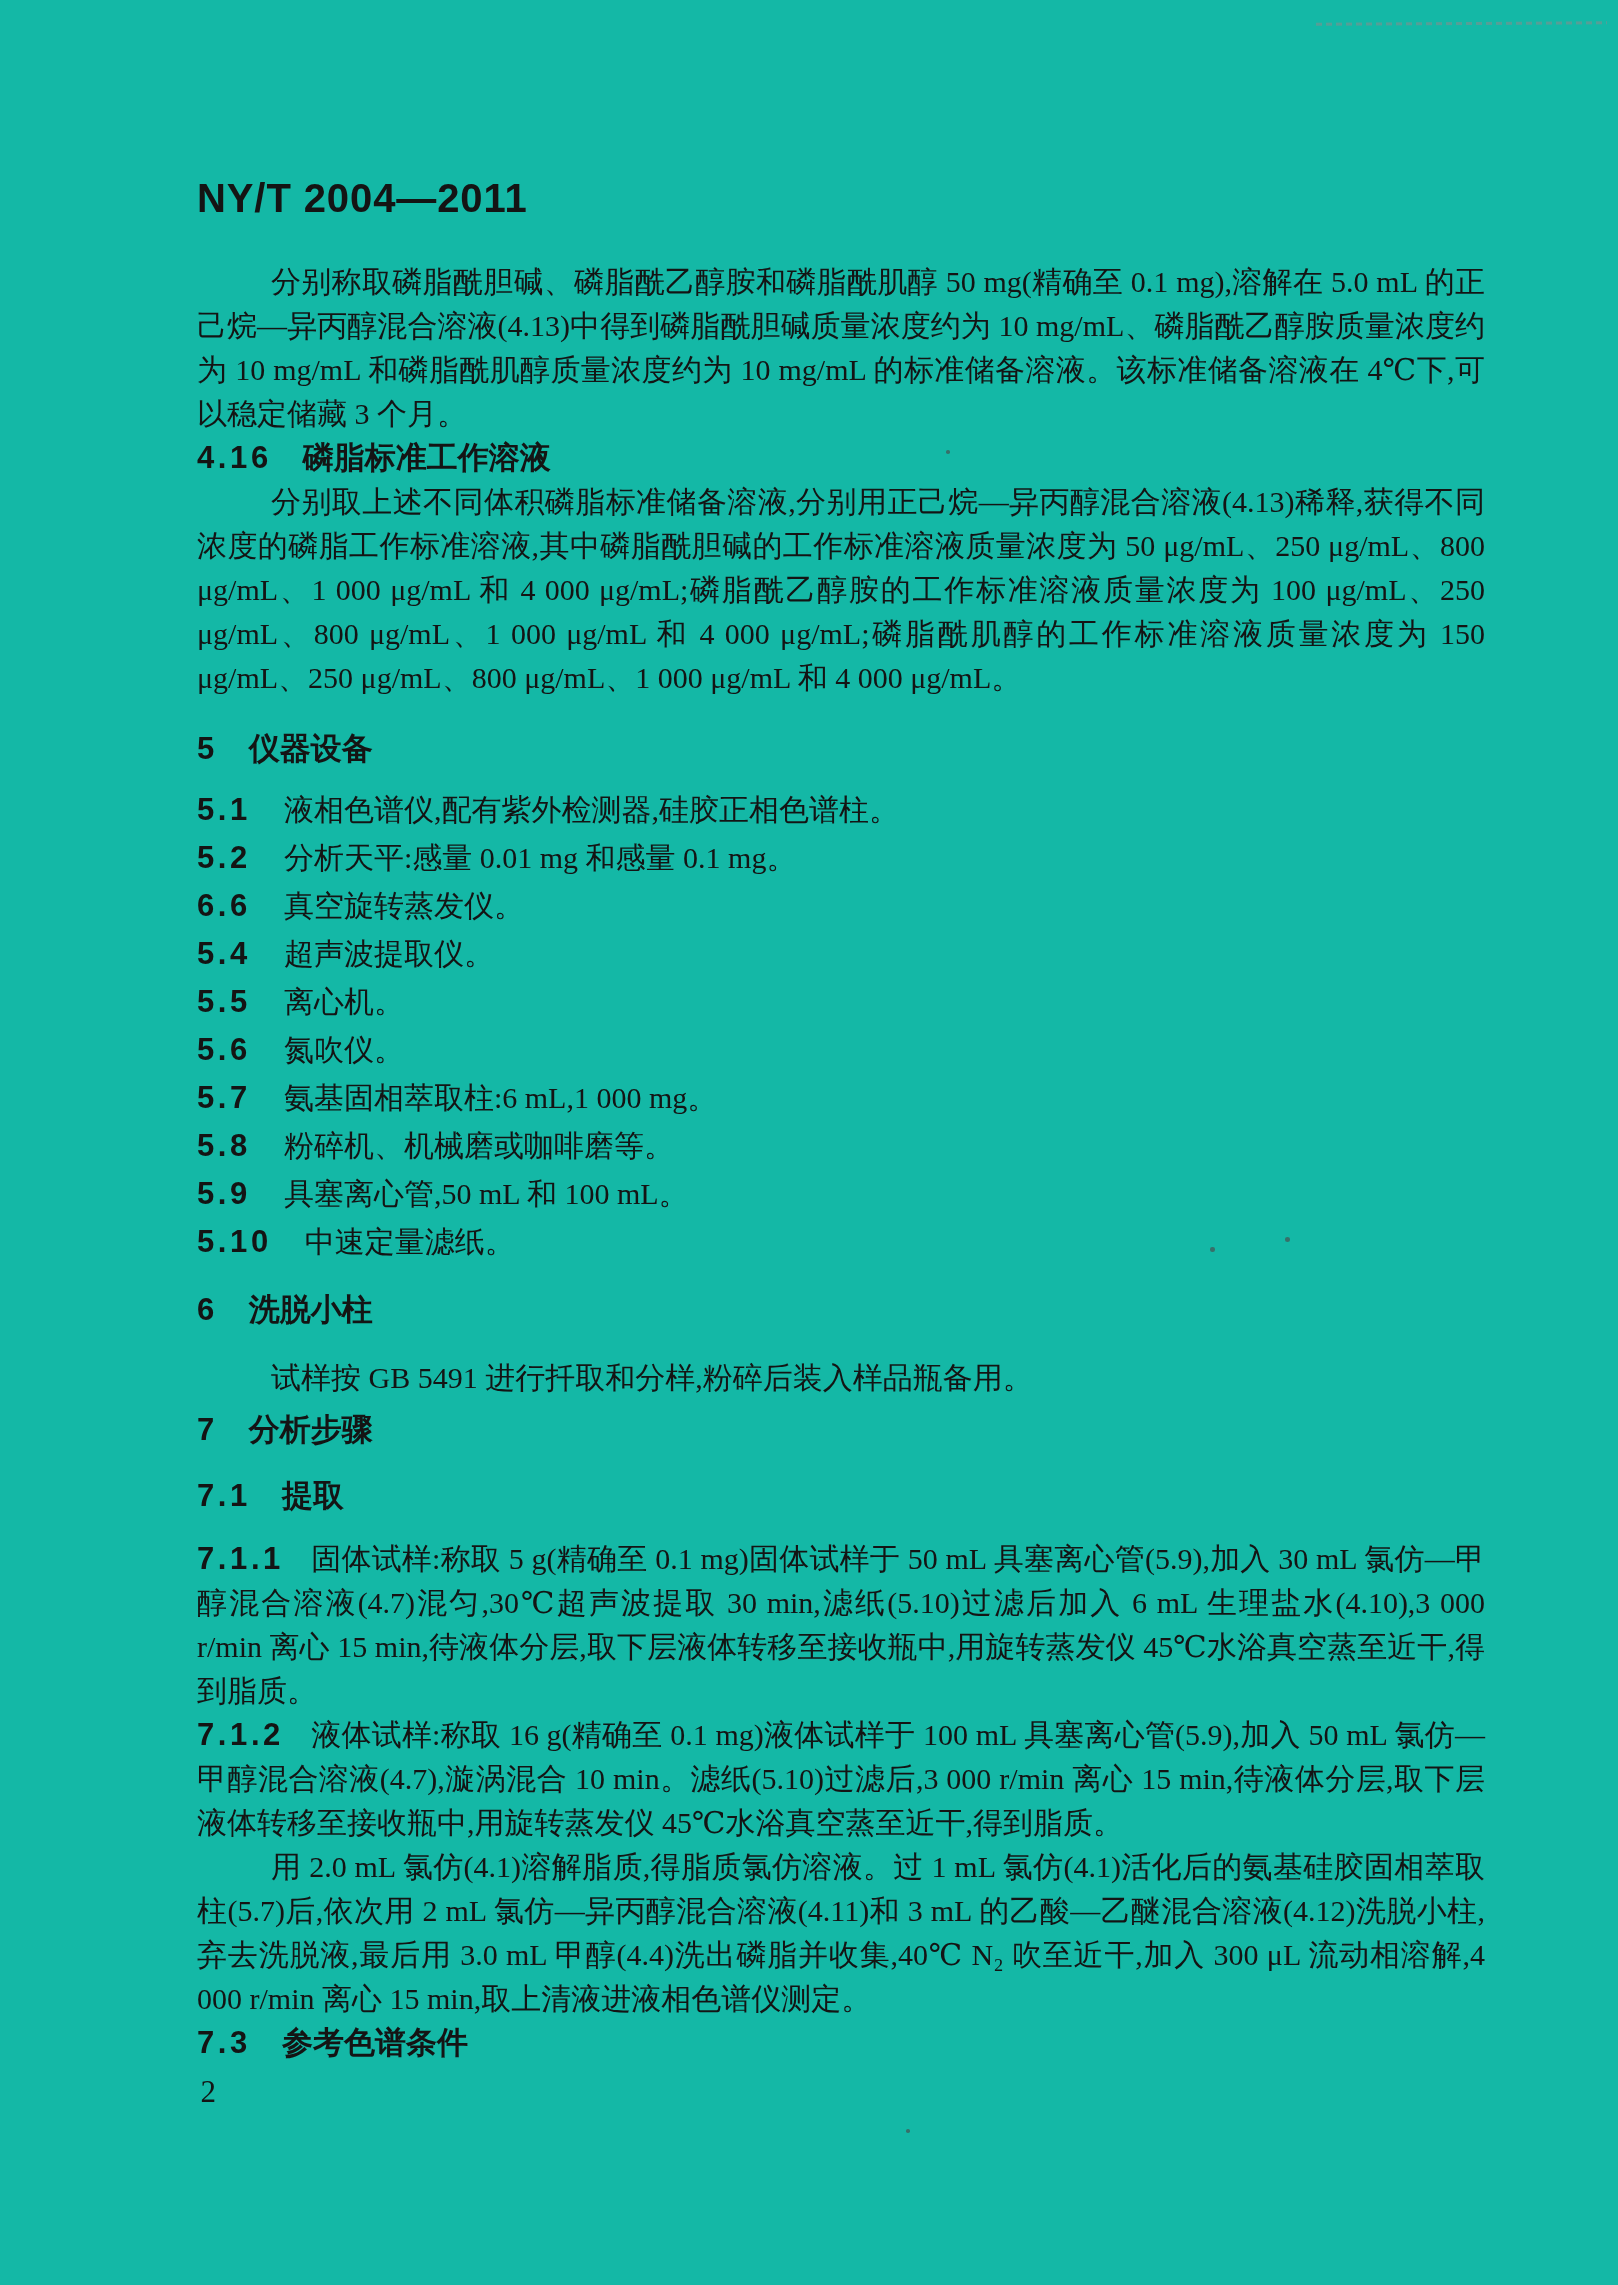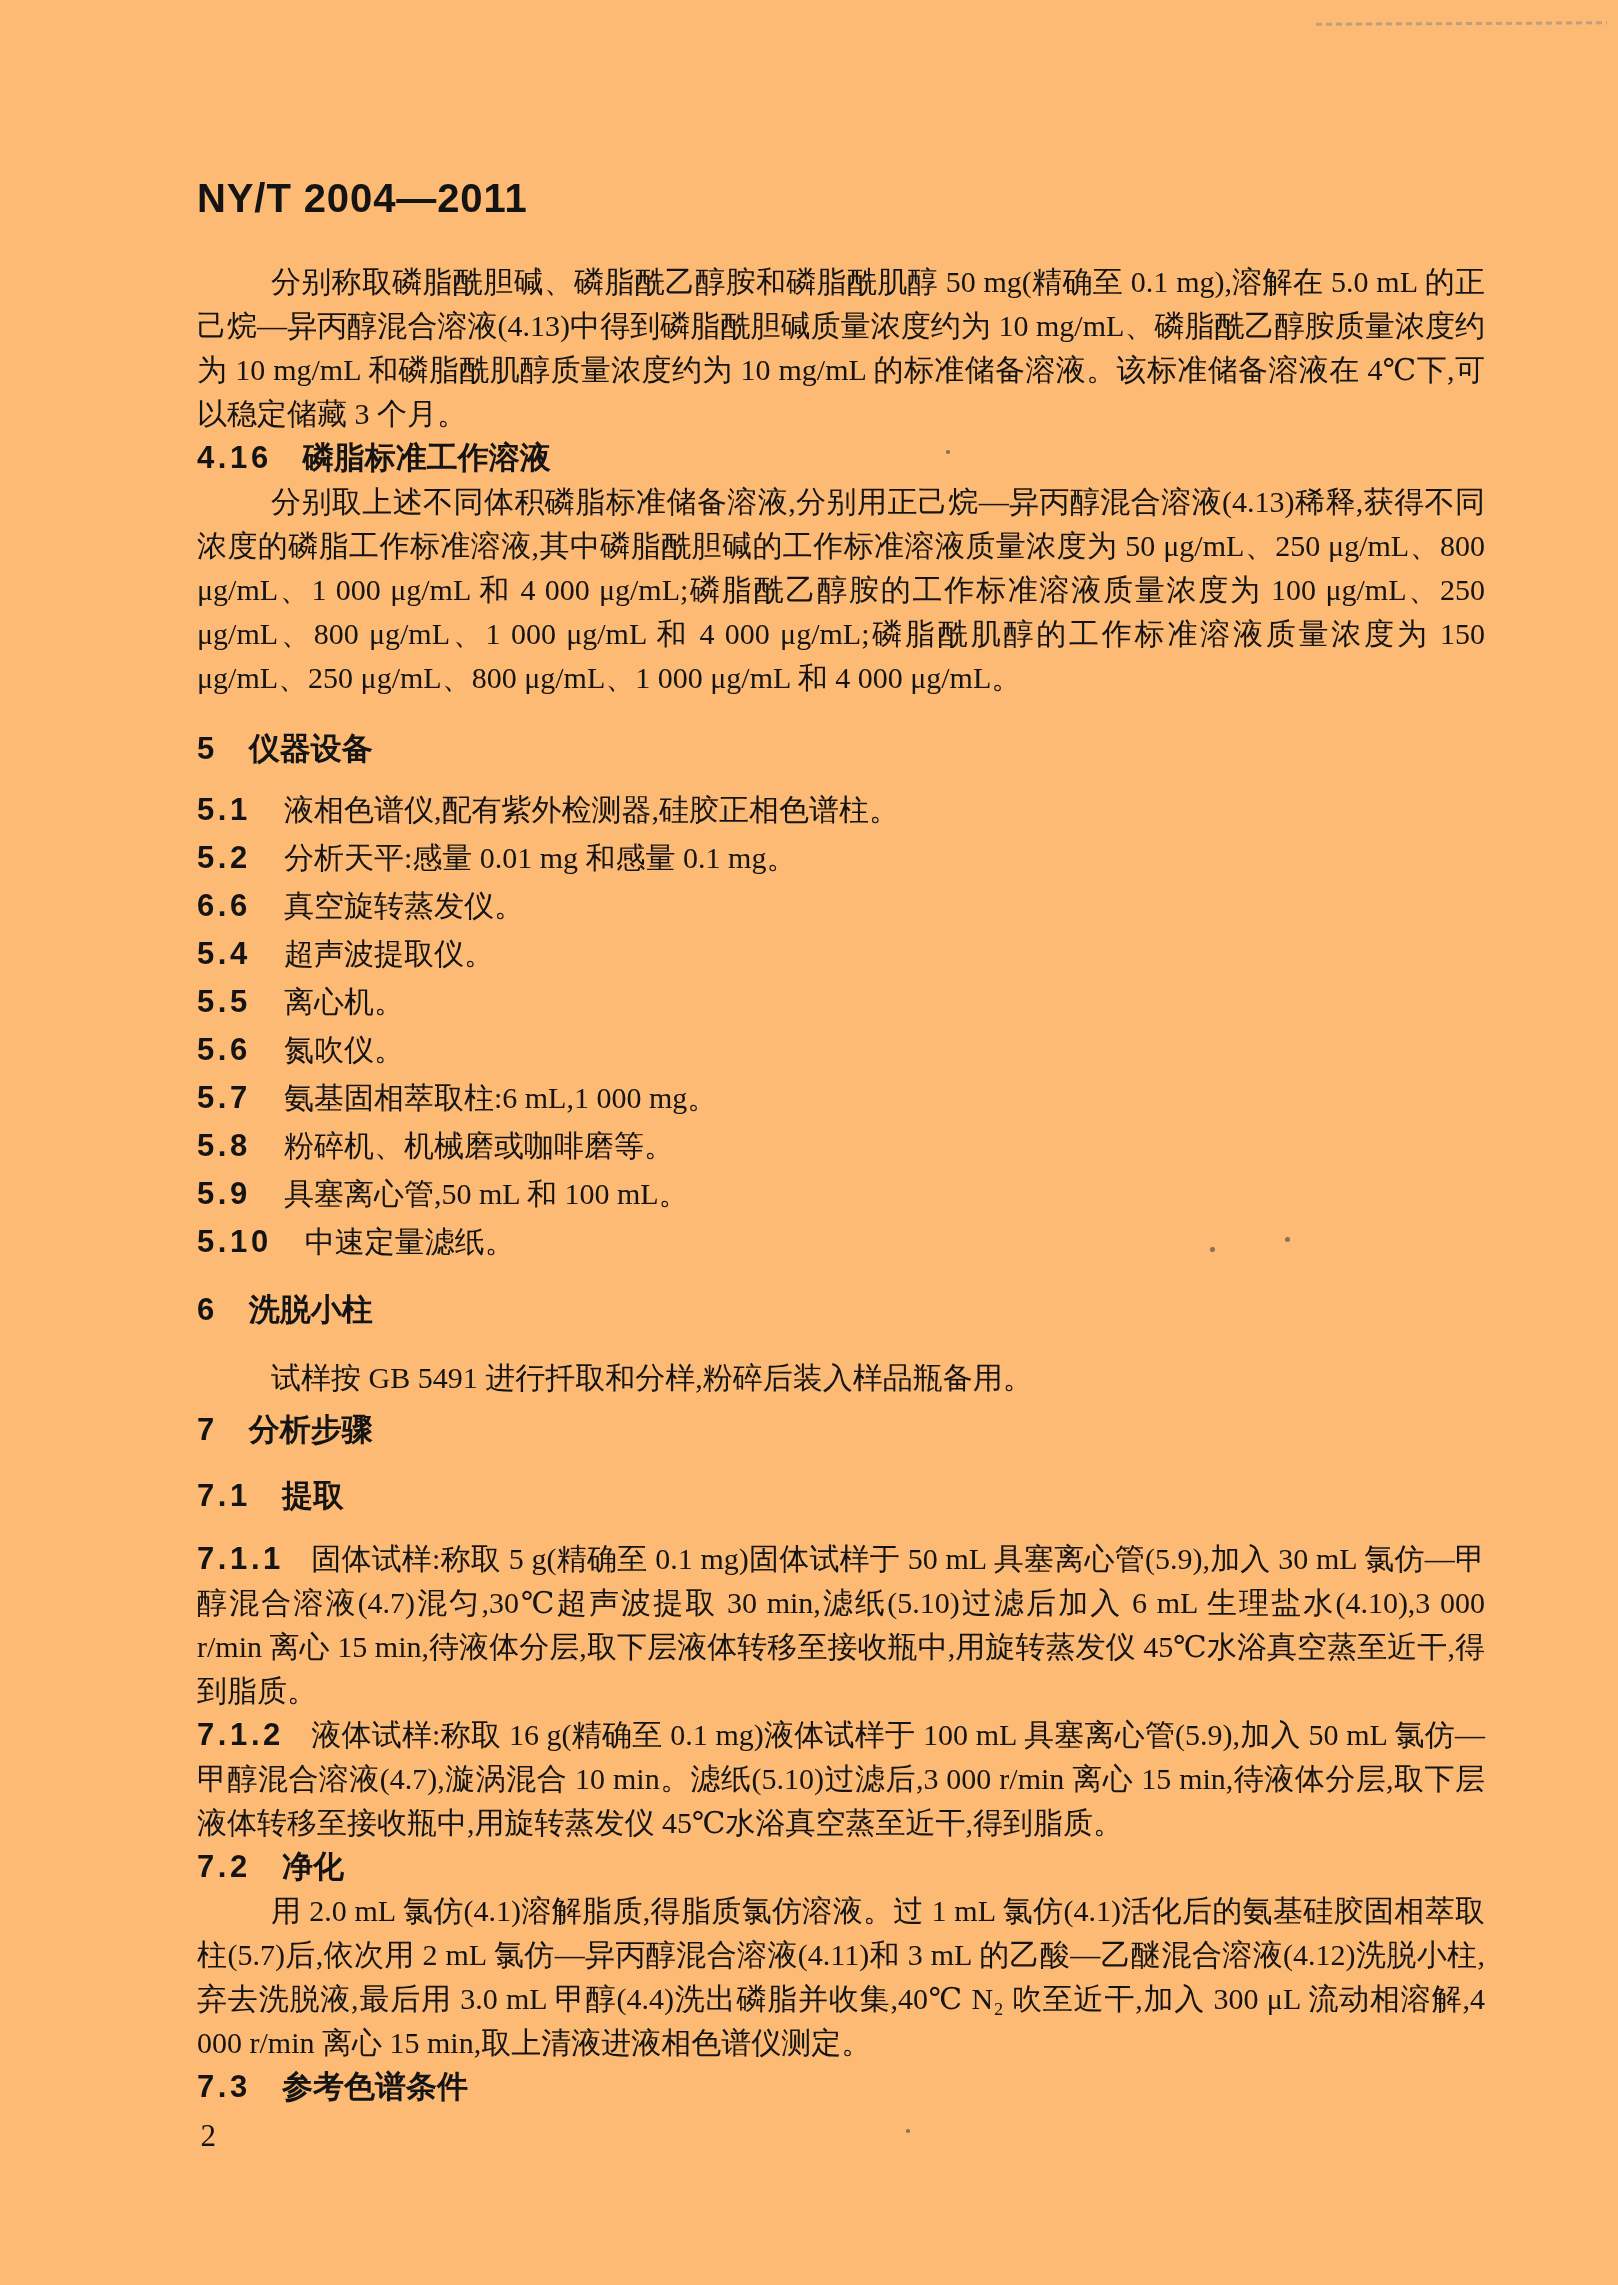--- a/index.html
+++ b/index.html
@@ -6,7 +6,7 @@
   .page{
     position:relative;
     width:1618px;height:2286px;
-    background:#fdba74;
+    background:#14b8a6;
     overflow:hidden;
     font-family:"Liberation Serif","DejaVu Serif",serif;
     color:#141414;

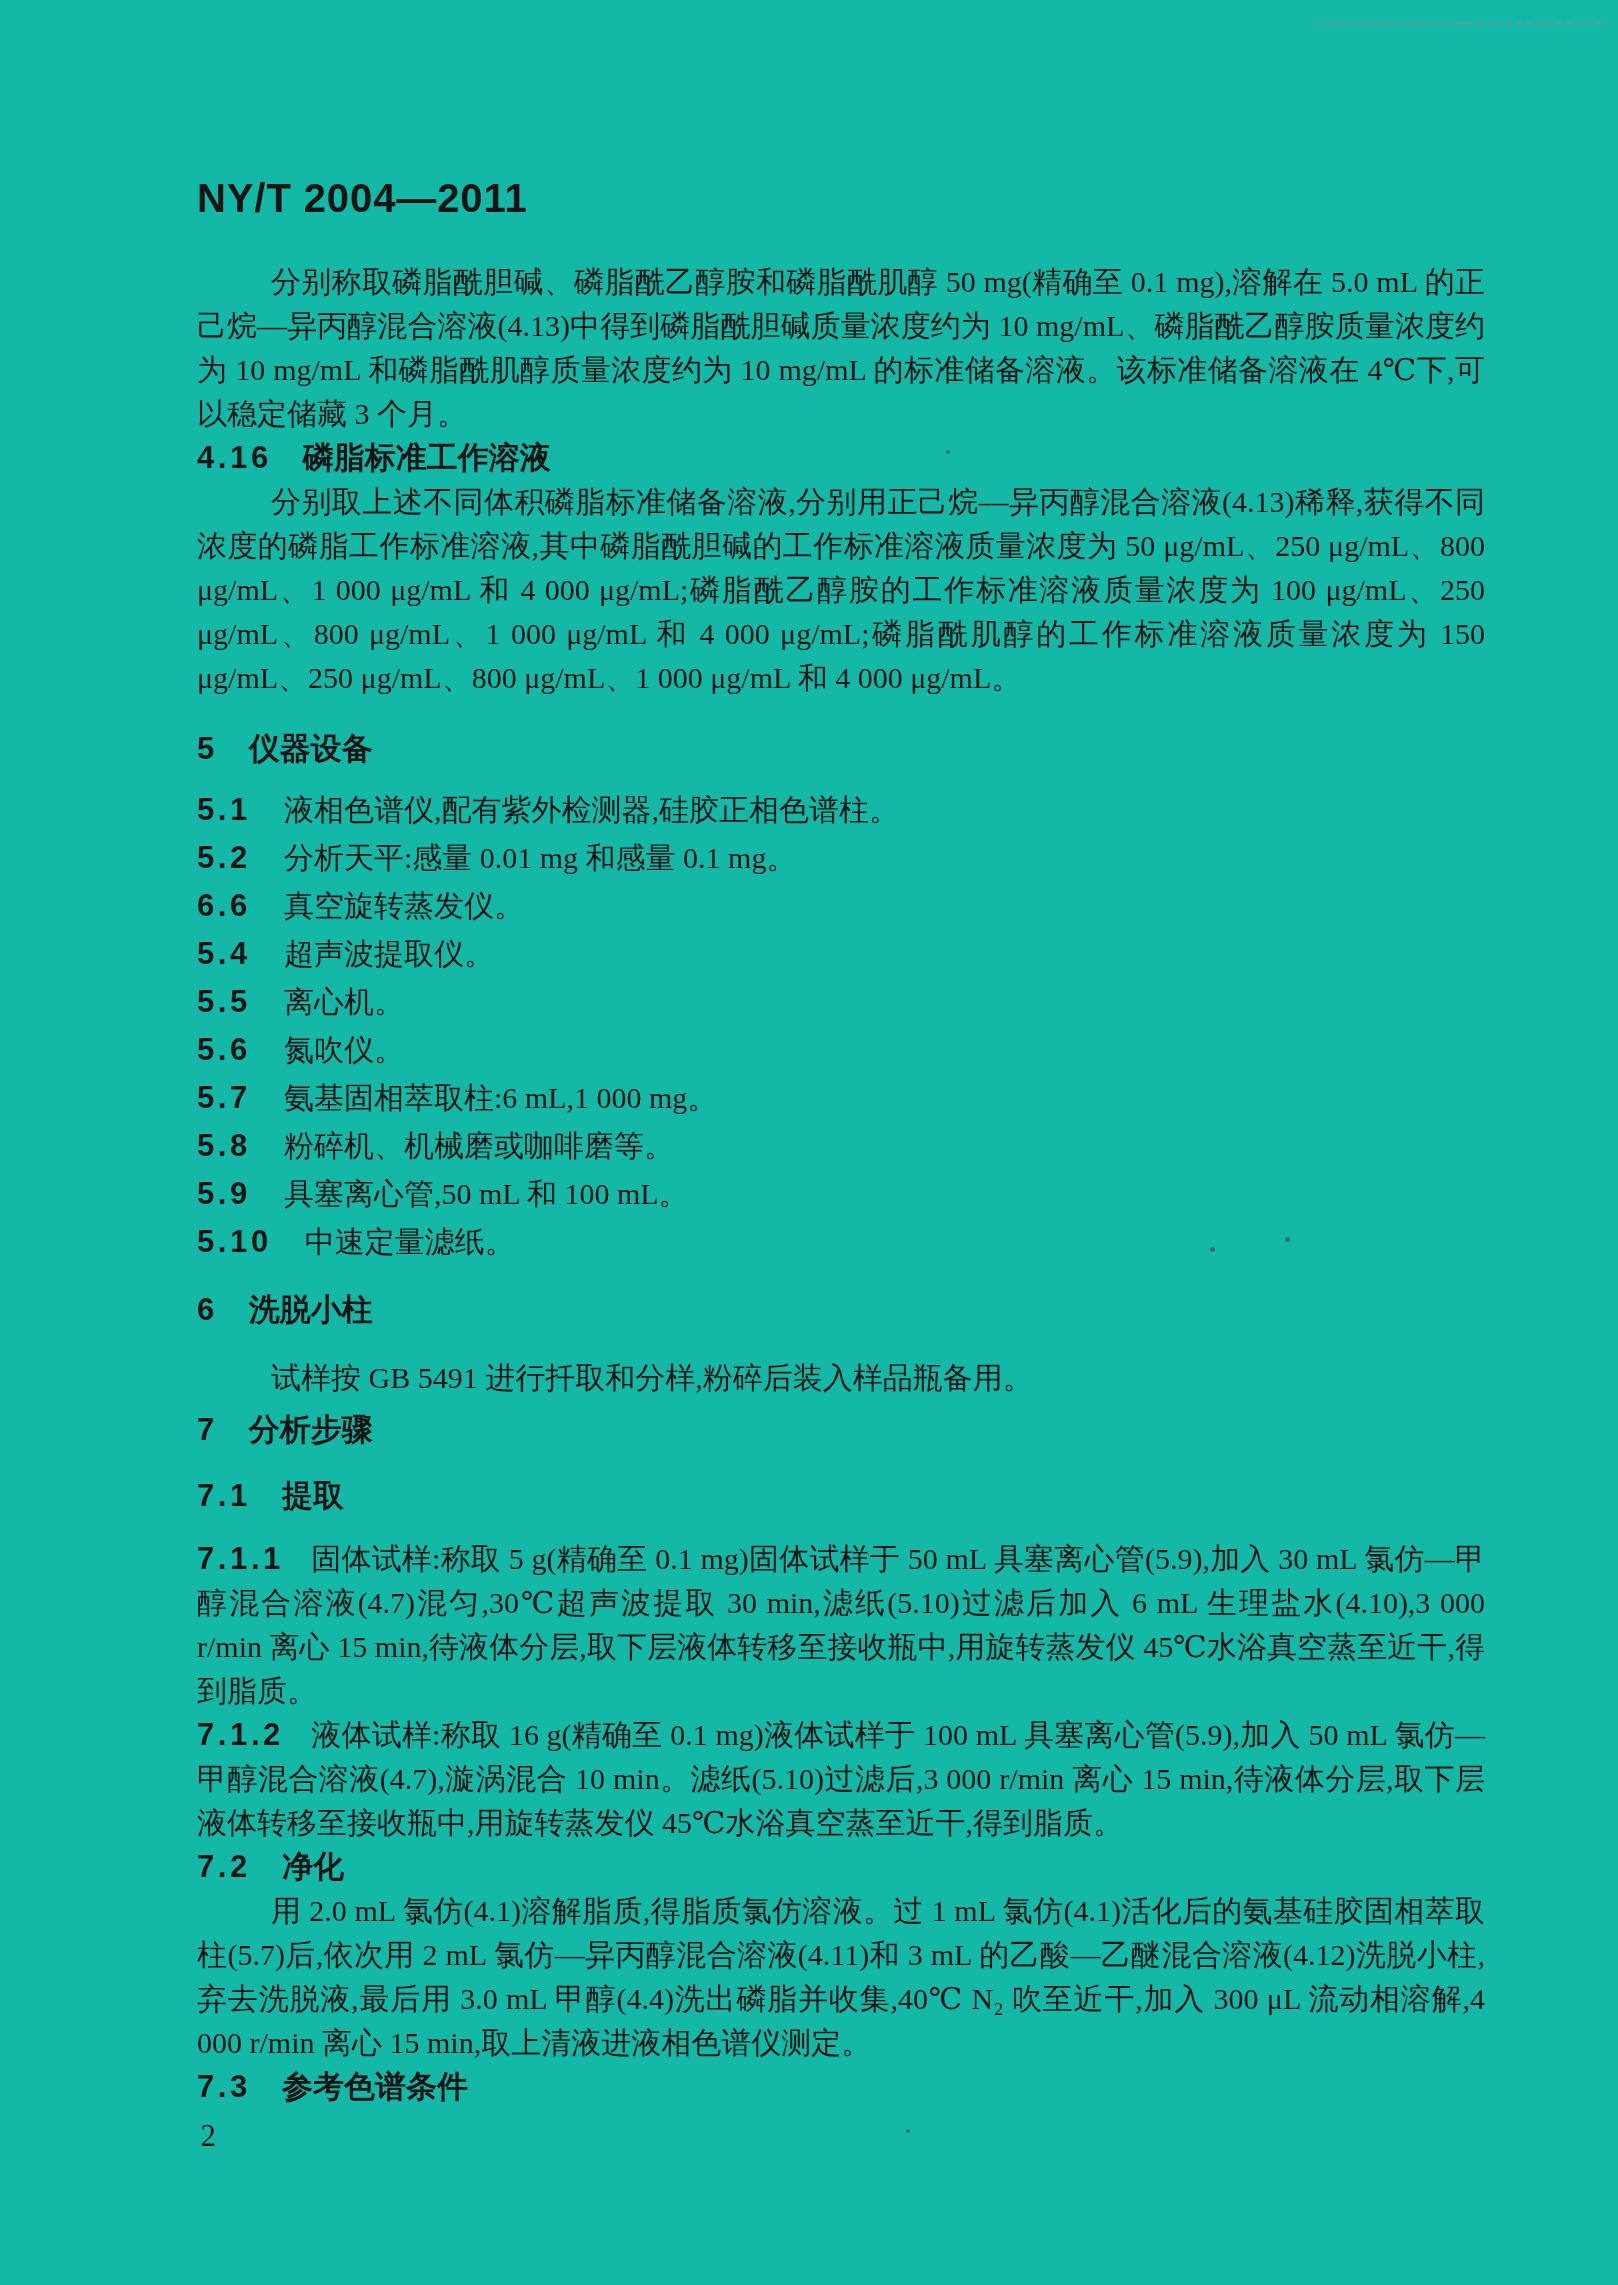--- a/index.html
+++ b/index.html
@@ -109,7 +109,6 @@
 
     <p class="body-text no-indent"><span class="clause-num">7.1.2</span><span>液体试样:称取 16 g(精确至 0.1 mg)液体试样于 100 mL 具塞离心管(5.9),加入 50 mL 氯仿—甲醇混合溶液(4.7),漩涡混合 10 min。滤纸(5.10)过滤后,3 000 r/min 离心 15 min,待液体分层,取下层液体转移至接收瓶中,用旋转蒸发仪 45℃水浴真空蒸至近干,得到脂质。</span></p>
 
-    <h3 class="sec-heading"><span class="sec-num">7.2</span><span>净化</span></h3>
 
     <p class="body-text">用 2.0 mL 氯仿(4.1)溶解脂质,得脂质氯仿溶液。过 1 mL 氯仿(4.1)活化后的氨基硅胶固相萃取柱(5.7)后,依次用 2 mL 氯仿—异丙醇混合溶液(4.11)和 3 mL 的乙酸—乙醚混合溶液(4.12)洗脱小柱,弃去洗脱液,最后用 3.0 mL 甲醇(4.4)洗出磷脂并收集,40℃ N₂ 吹至近干,加入 300 μL 流动相溶解,4 000 r/min 离心 15 min,取上清液进液相色谱仪测定。</p>
 

